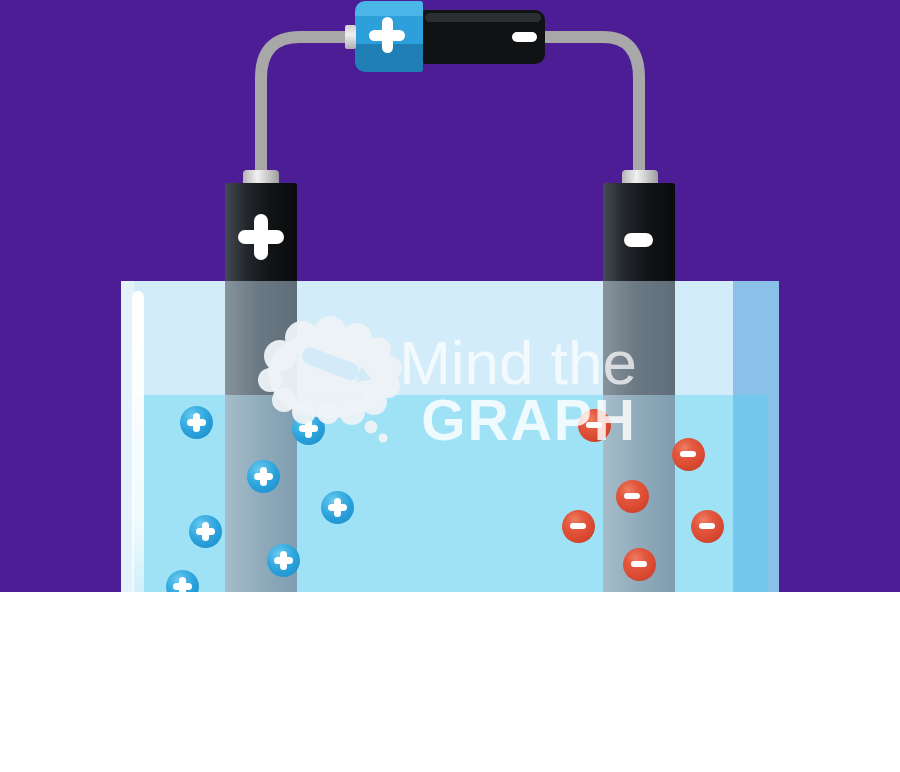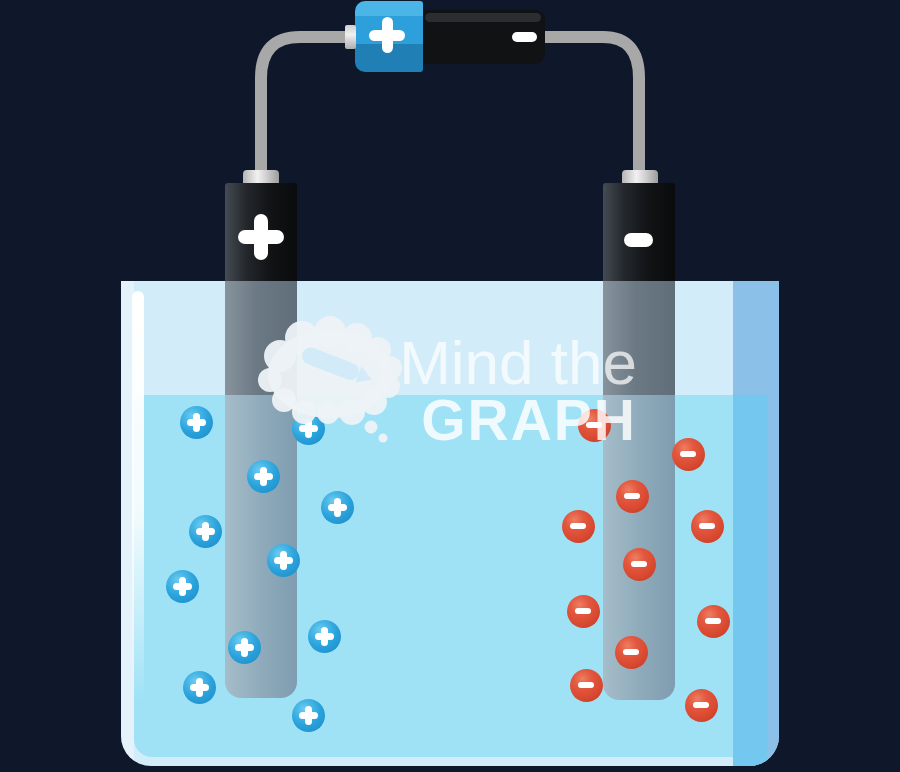--- a/index.html
+++ b/index.html
@@ -3,7 +3,7 @@
 <meta charset="utf-8">
 <style>
   html,body{margin:0;padding:0;background:#fff;}
-  .stage{position:relative;width:900px;height:772px;background:#0f172a;overflow:hidden;
+  .stage{position:relative;width:900px;height:592px;background:#4c1d95;overflow:hidden;
          font-family:"Liberation Sans",sans-serif;}
 
   

